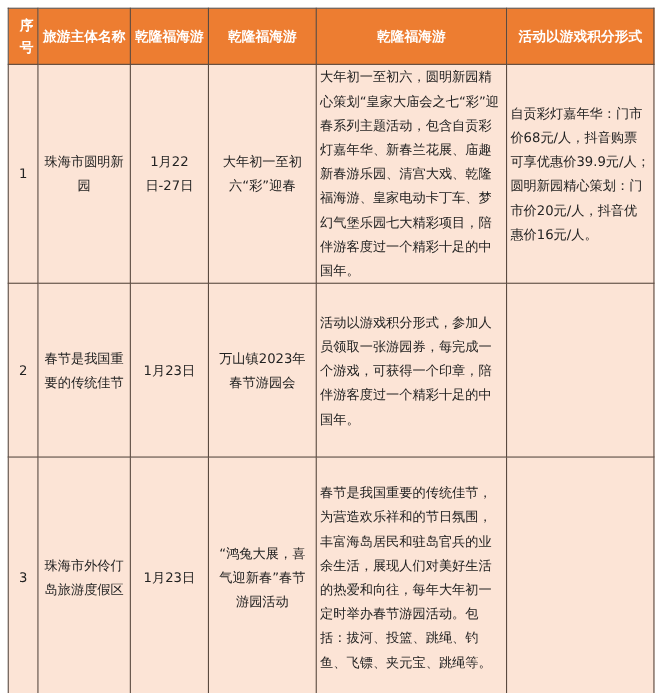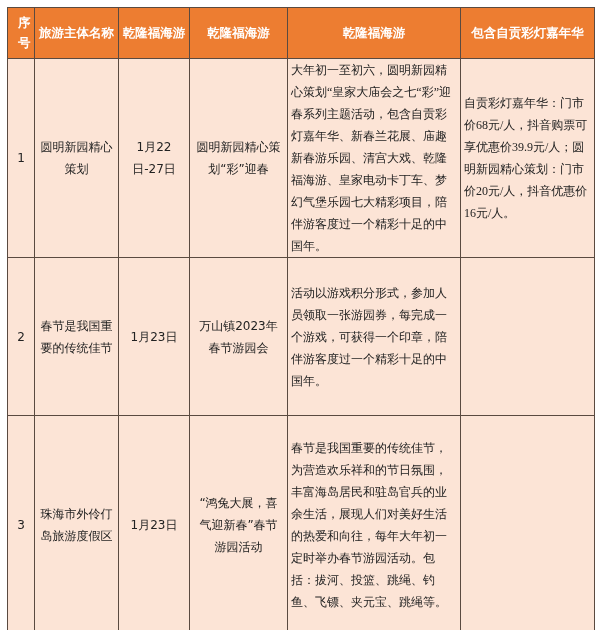--- a/index.html
+++ b/index.html
@@ -68,7 +68,7 @@
       <th>乾隆福海游</th>
       <th>乾隆福海游</th>
       <th>乾隆福海游</th>
-      <th>包含自贡彩灯嘉年华</th>
+      <th>活动以游戏积分形式</th>
     </tr>
   </thead>
   <tbody>

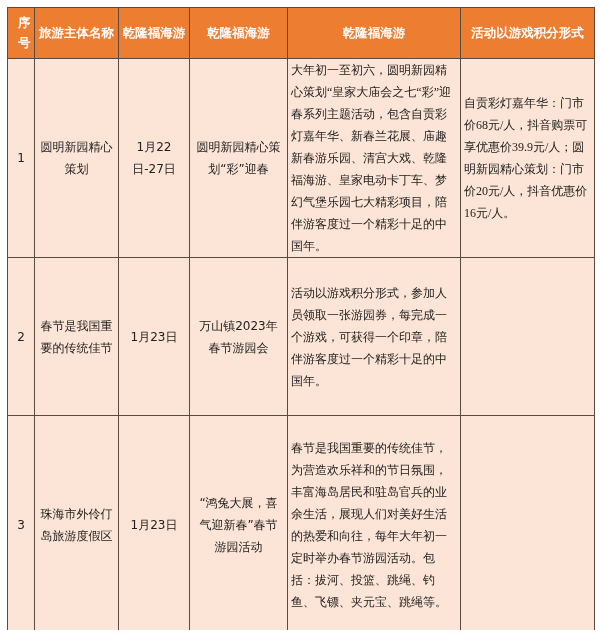--- a/index.html
+++ b/index.html
@@ -43,7 +43,7 @@
     line-height: 22px;
   }
   .c-center { text-align: center; padding: 0 4px !important; }
-  .c-left { text-align: left; padding: 0 3px !important; font-family: Liberation Serif, serif; }
+  .c-left { text-align: left; padding: 0 3px !important; }
   .row1 td { height: 188px; }
   .row2 td { height: 157px; }
   .row3 td { height: 217px; }

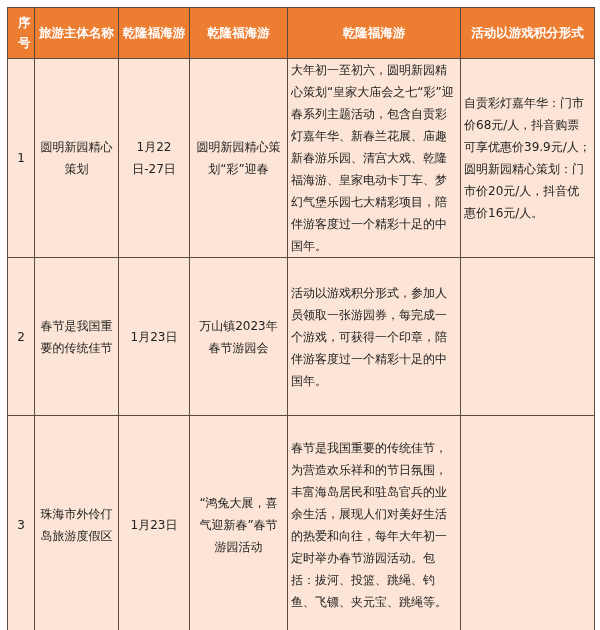--- a/index.html
+++ b/index.html
@@ -74,7 +74,7 @@
   <tbody>
     <tr class="row1">
       <td class="c-center">1</td>
-      <td class="c-center">圆明新园精心策划</td>
+      <td class="c-center">珠海市圆明新园</td>
       <td class="c-center">1月22日-27日</td>
       <td class="c-center">圆明新园精心策划“彩”迎春</td>
       <td class="c-left wrap-all">大年初一至初六，圆明新园精心策划“皇家大庙会之七“彩”迎春系列主题活动，包含自贡彩灯嘉年华、新春兰花展、庙趣新春游乐园、清宫大戏、乾隆福海游、皇家电动卡丁车、梦幻气堡乐园七大精彩项目，陪伴游客度过一个精彩十足的中国年。</td>

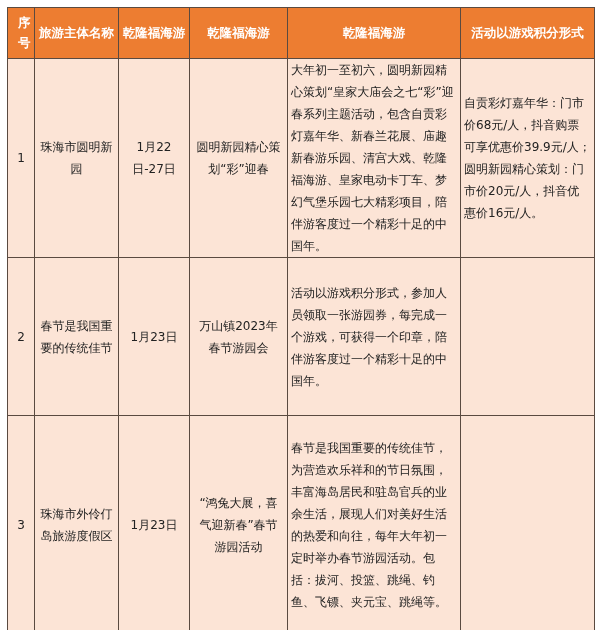--- a/index.html
+++ b/index.html
@@ -76,7 +76,7 @@
       <td class="c-center">1</td>
       <td class="c-center">珠海市圆明新园</td>
       <td class="c-center">1月22日-27日</td>
-      <td class="c-center">圆明新园精心策划“彩”迎春</td>
+      <td class="c-center">大年初一至初六“彩”迎春</td>
       <td class="c-left wrap-all">大年初一至初六，圆明新园精心策划“皇家大庙会之七“彩”迎春系列主题活动，包含自贡彩灯嘉年华、新春兰花展、庙趣新春游乐园、清宫大戏、乾隆福海游、皇家电动卡丁车、梦幻气堡乐园七大精彩项目，陪伴游客度过一个精彩十足的中国年。</td>
       <td class="c-left wrap-all">自贡彩灯嘉年华：门市价68元/人，抖音购票可享优惠价39.9元/人；圆明新园精心策划：门市价20元/人，抖音优惠价16元/人。</td>
     </tr>

